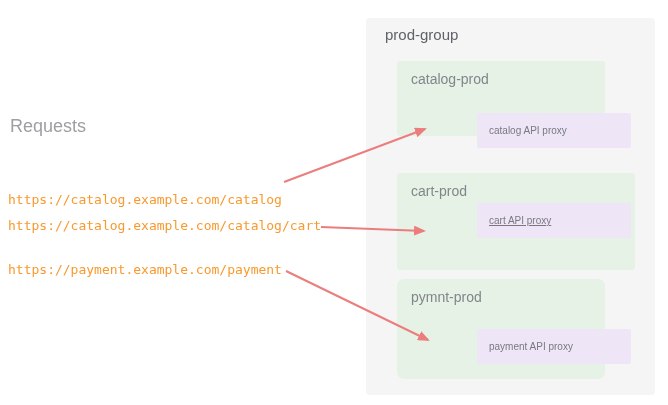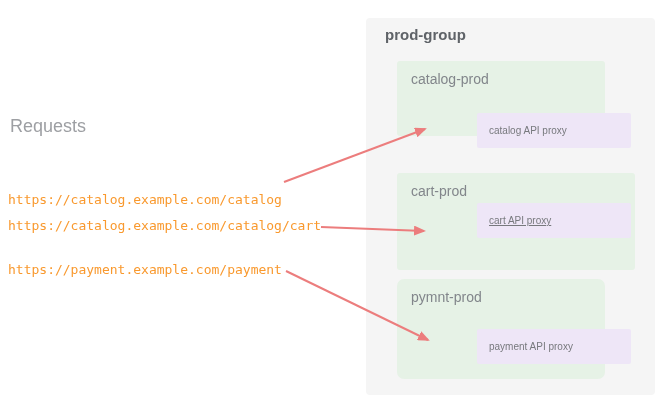--- a/index.html
+++ b/index.html
@@ -28,7 +28,7 @@
   }
   .group-title {
     position: absolute; left: 19px; top: 8px;
-    font-size: 15px; font-weight: bold;
+    font-size: 15px; font-weight: normal;
     color: var(--group-title-text, #5f6368); white-space: nowrap;
   }
   .env-box {

